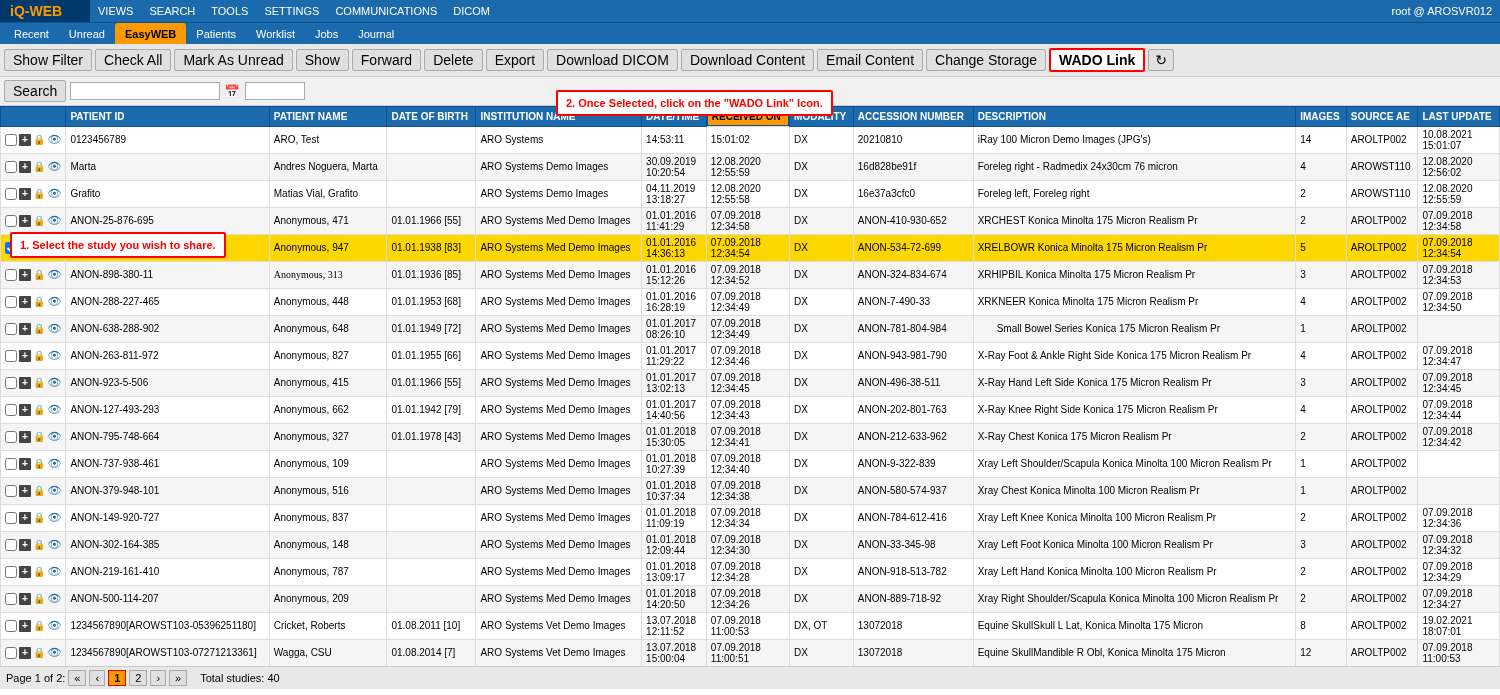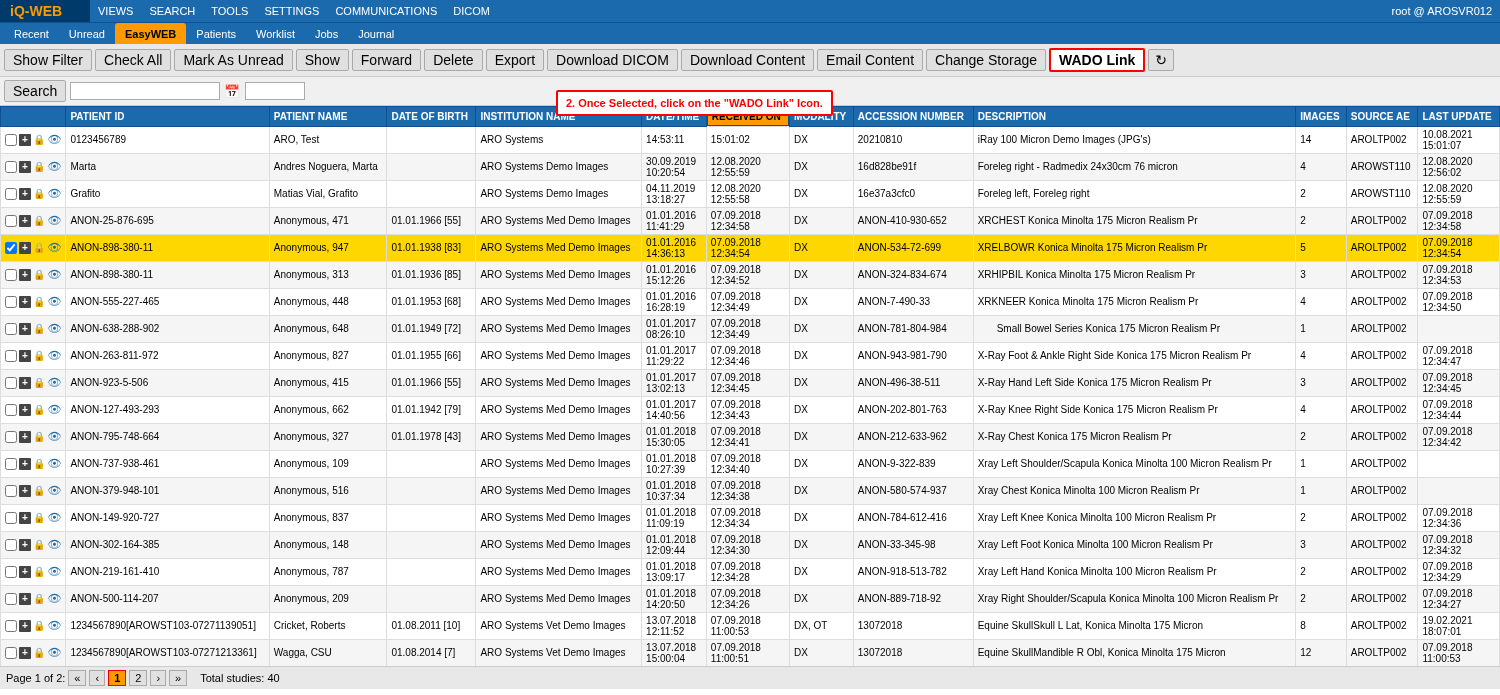--- a/index.html
+++ b/index.html
@@ -110,6 +110,7 @@
     <input class="institution-select" type="text" style="">
   </div>
 
+  <div class="callout-box callout-1">1. Select the study you wish to share.</div>
 
   <div class="callout-box callout-2">2. Once Selected, click on the "WADO Link" Icon.</div>
 

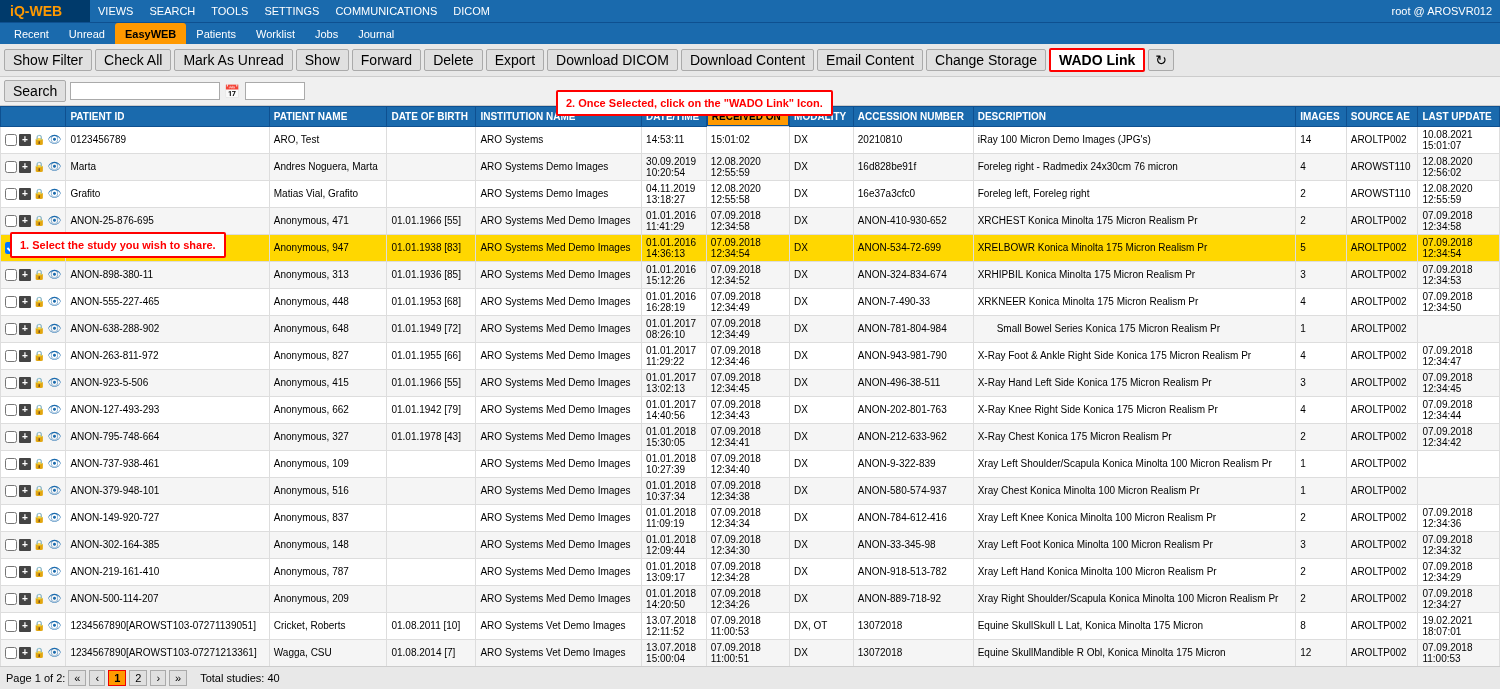--- a/index.html
+++ b/index.html
@@ -267,7 +267,7 @@
       </span>
     </td>
             <td style="white-space: pre;">ANON-898-380-11</td>
-            <td style="white-space: pre;">Anonymous, 313</td>
+            <td style="white-space: pre; font-family: Liberation Serif, serif;">Anonymous, 313</td>
             <td style="white-space: pre;">01.01.1936 [85]</td>
             <td style="white-space: pre;">ARO Systems Med Demo Images</td>
             <td style="white-space: pre;">01.01.2016

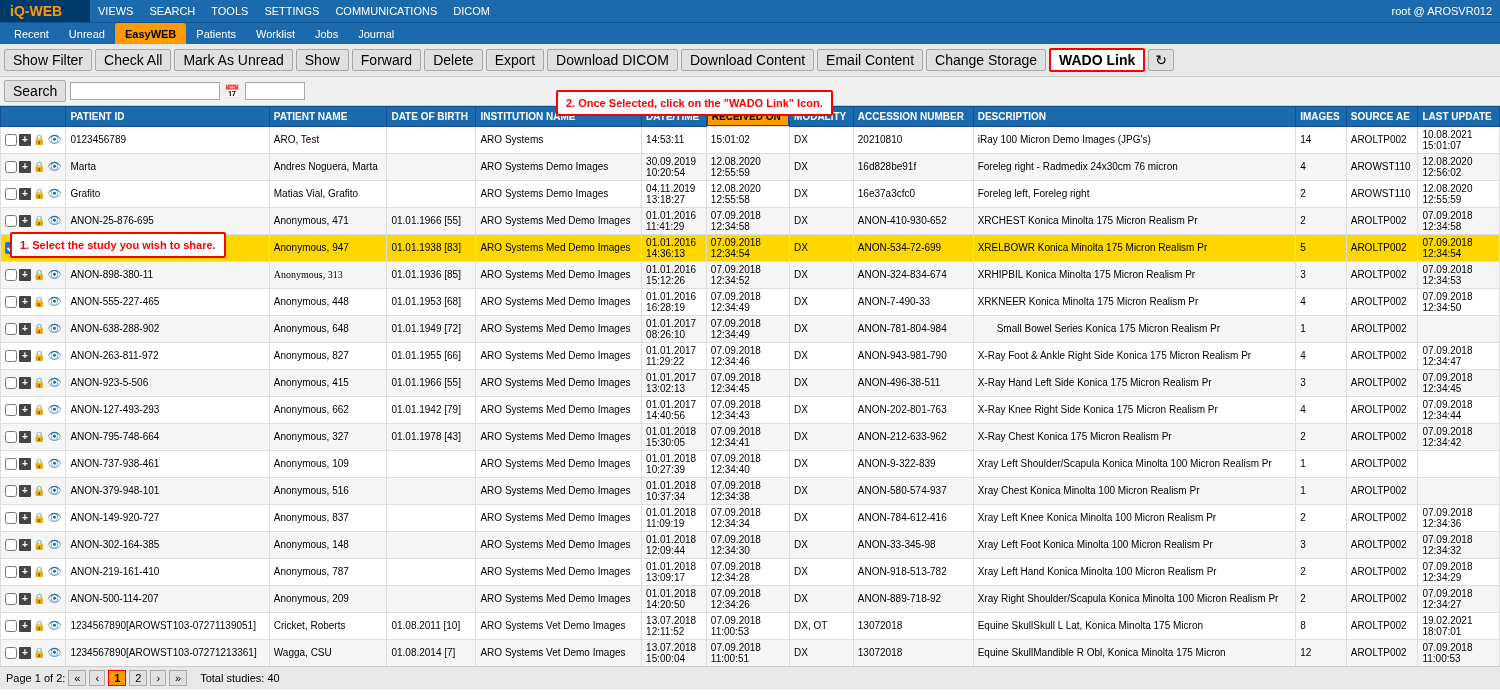--- a/index.html
+++ b/index.html
@@ -291,7 +291,7 @@
         <span class="icon-eye">👁</span>
       </span>
     </td>
-            <td style="white-space: pre;">ANON-555-227-465</td>
+            <td style="white-space: pre;">ANON-288-227-465</td>
             <td style="white-space: pre;">Anonymous, 448</td>
             <td style="white-space: pre; margin-left: 16px;">01.01.1953 [68]</td>
             <td style="white-space: pre;">ARO Systems Med Demo Images</td>

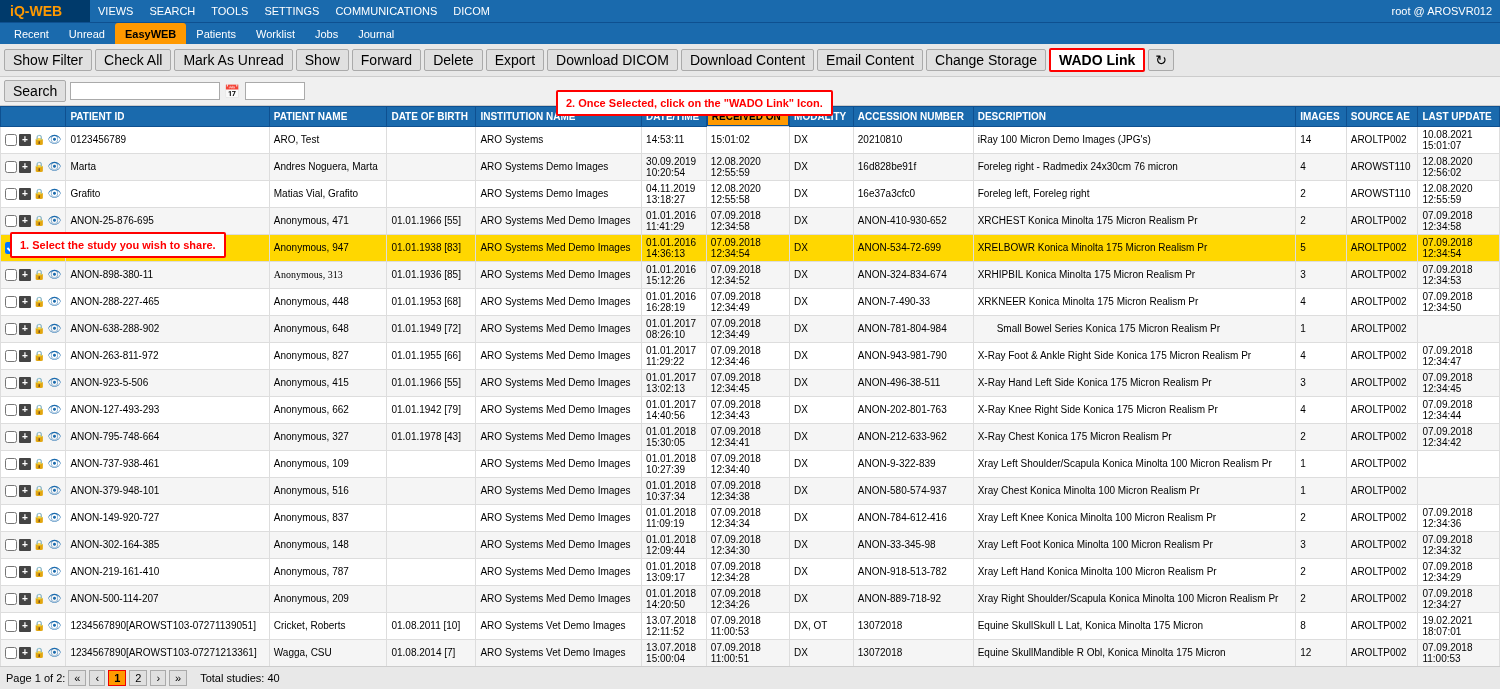--- a/index.html
+++ b/index.html
@@ -588,7 +588,7 @@
         <span class="icon-eye">👁</span>
       </span>
     </td>
-            <td style="white-space: pre;">1234567890[AROWST103-07271139051]</td>
+            <td style="white-space: pre;">1234567890[AROWST103-05396251180]</td>
             <td style="white-space: pre;">Cricket, Roberts</td>
             <td style="white-space: pre;">01.08.2011 [10]</td>
             <td style="white-space: pre;">ARO Systems Vet Demo Images</td>

